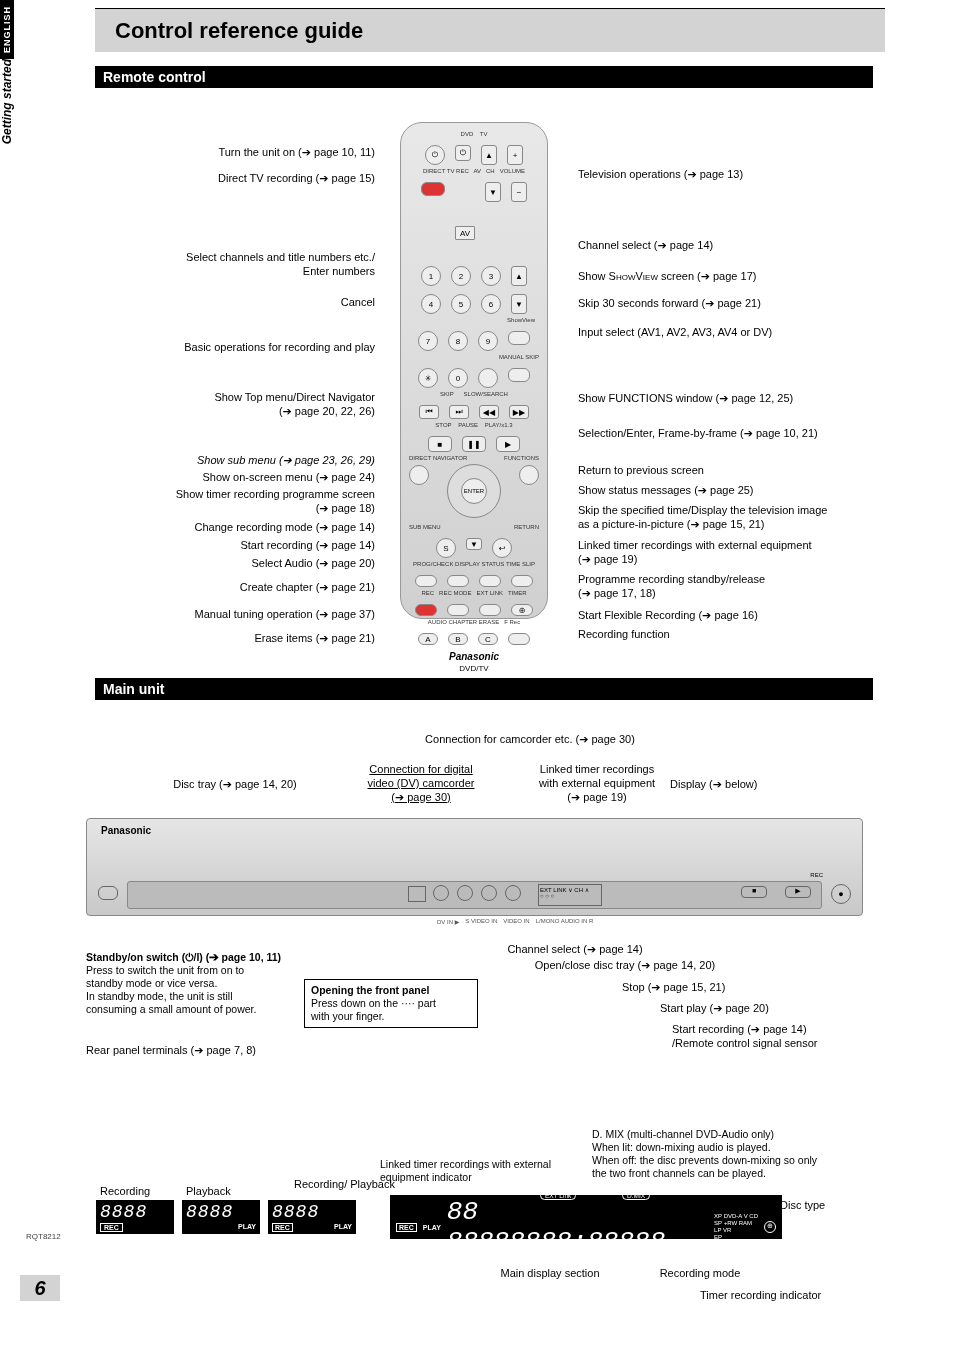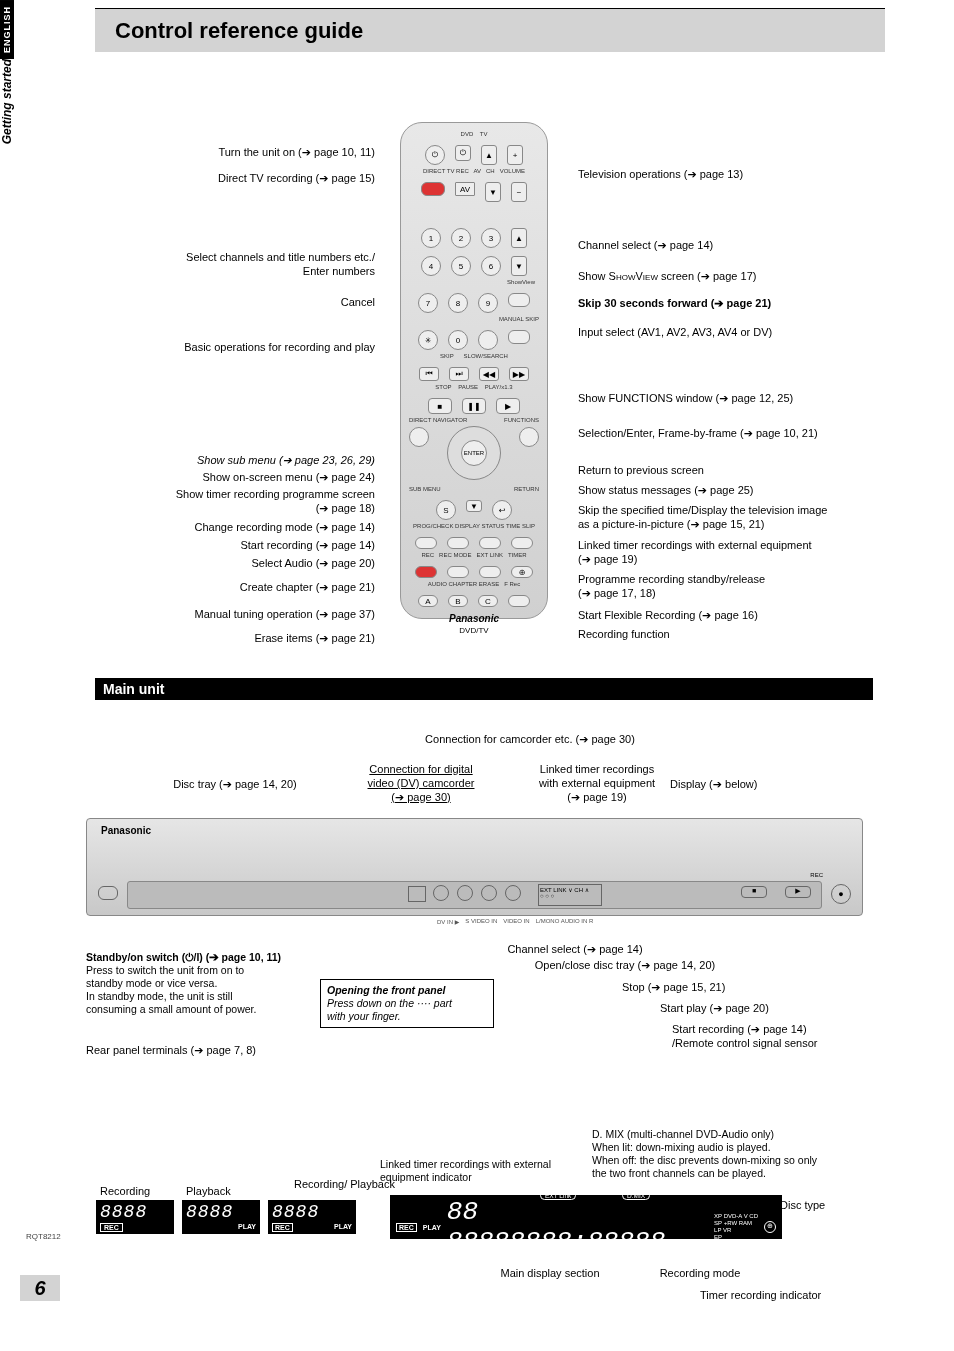--- a/index.html
+++ b/index.html
@@ -161,6 +161,7 @@
   <div class="side-english">ENGLISH</div>
   <div class="side-getting">Getting started</div>
 
+  <div class="section-band" style="top:66px;">Remote control</div>
 
   <div class="remote-img">
     <div class="label" style="margin-top:8px;">DVD &nbsp;&nbsp; TV</div>

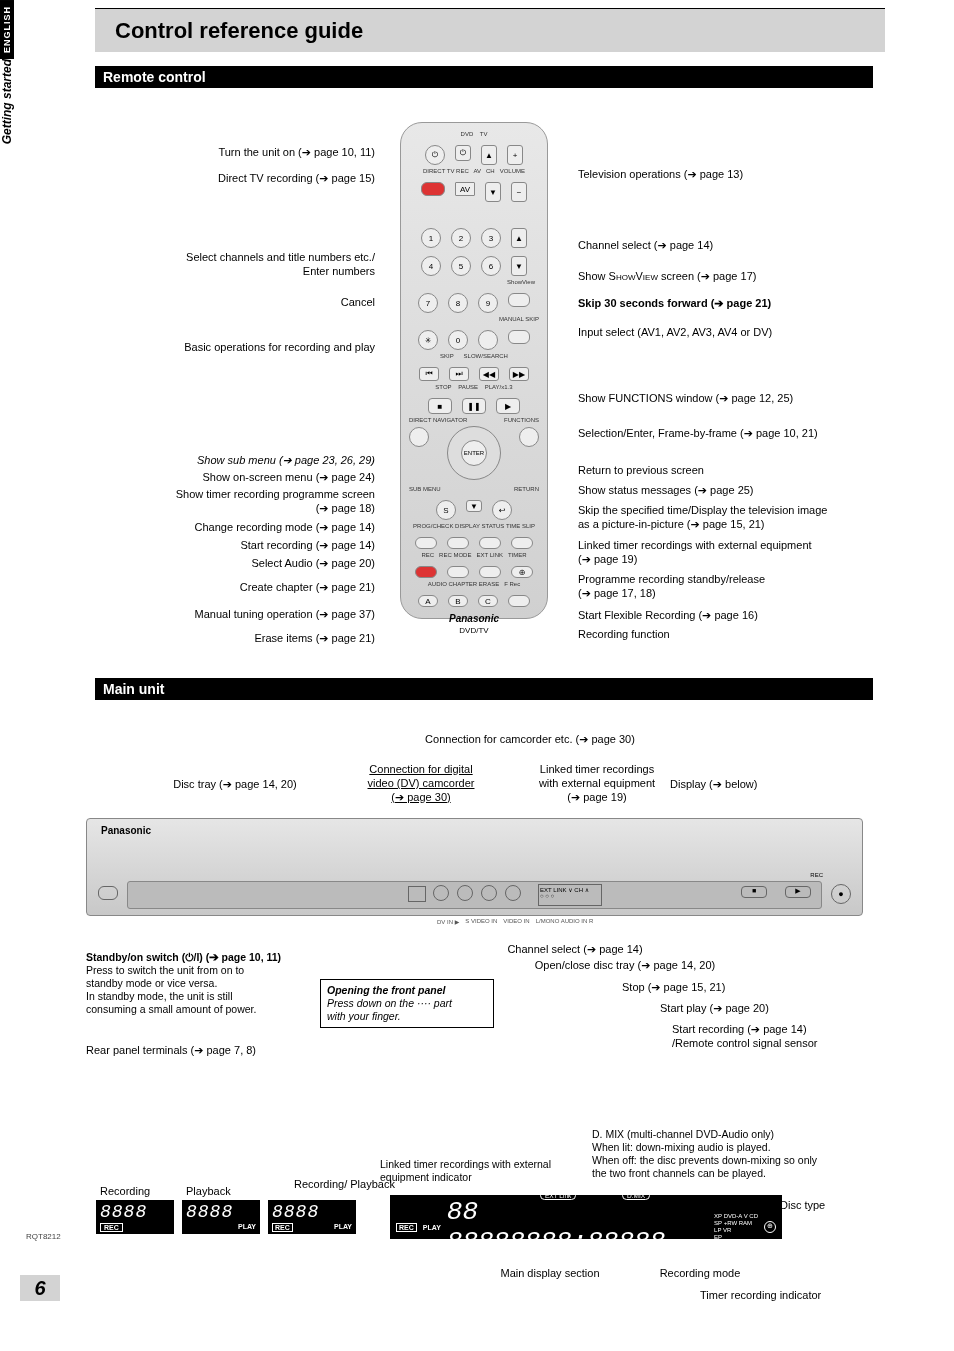--- a/index.html
+++ b/index.html
@@ -174,7 +174,7 @@
     <div class="label">DIRECT TV REC &nbsp; AV &nbsp; CH &nbsp; VOLUME</div>
     <div class="btn-row">
         <div class="rbtn" style="border-radius:6px; width:22px; height:12px; background:#d33;"></div>
-        <div class="rbtn" style="border-radius:1px; width:18px; height:12px;">AV</div>
+        <div class="rbtn" style="border-radius:1px; width:18px; height:12px;margin-top:44px;">AV</div>
         <div class="rbtn" style="border-radius:3px; width:14px;">▼</div>
         <div class="rbtn" style="border-radius:3px; width:14px;">−</div>
       </div>

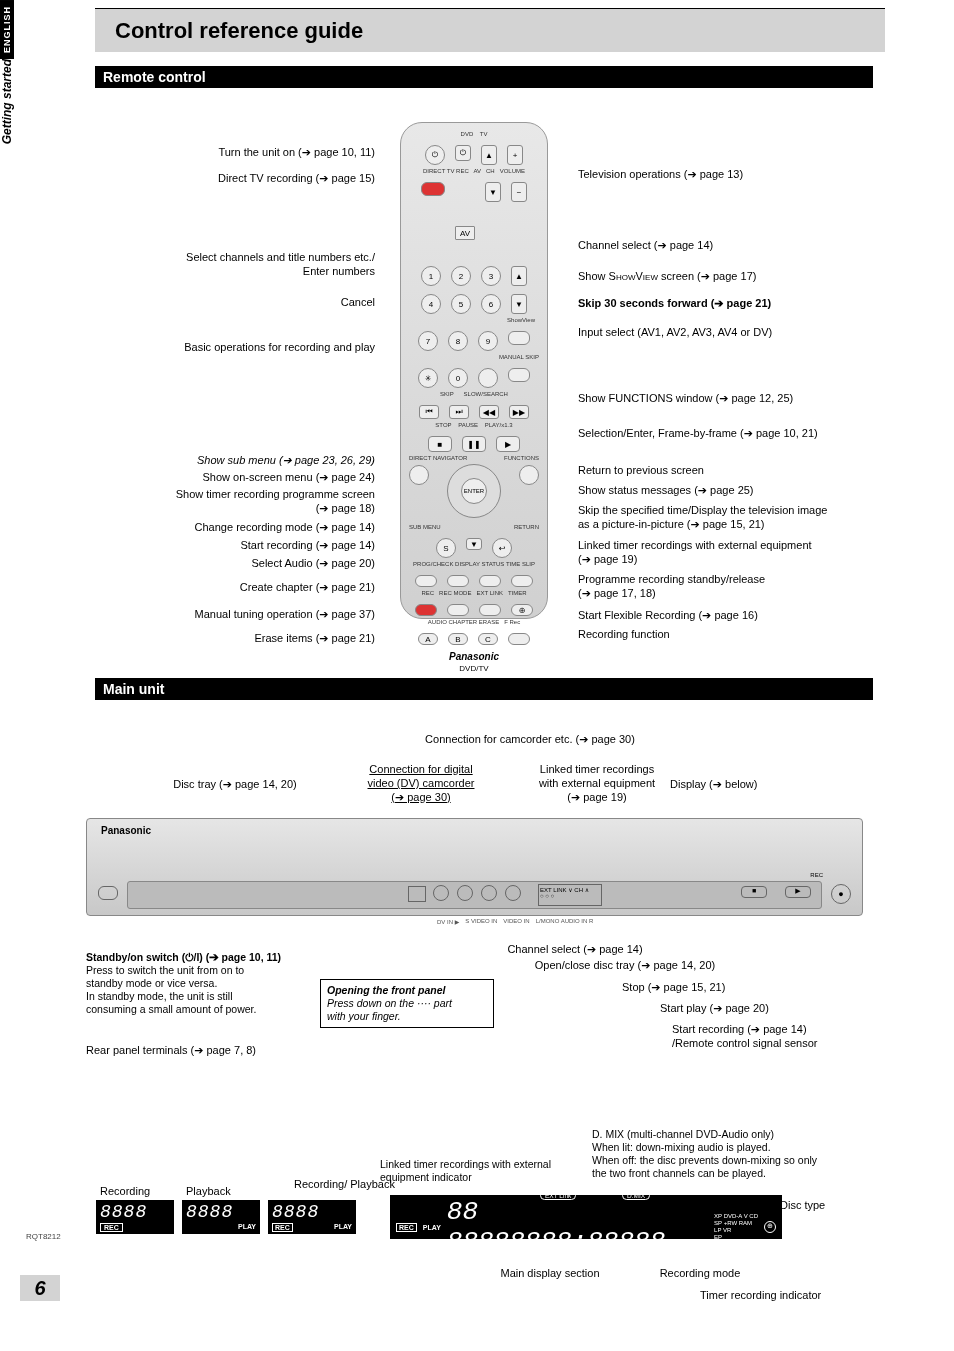--- a/index.html
+++ b/index.html
@@ -285,7 +285,7 @@
   <div class="callout-right" style="top:167px; left:578px; width:290px;">Television operations  (➔ page 13)</div>
   <div class="callout-right" style="top:238px; left:578px; width:290px;">Channel select (➔ page 14)</div>
   <div class="callout-right" style="top:269px; left:578px; width:290px;"><span>Show S<span class="sc">how</span>V<span class="sc">iew</span> screen (➔ page 17)</span></div>
-  <div class="callout-right" style="top:296px; left:578px; width:290px;font-weight:bold;">Skip 30 seconds forward (➔ page 21)</div>
+  <div class="callout-right" style="top:296px; left:578px; width:290px;">Skip 30 seconds forward (➔ page 21)</div>
   <div class="callout-right" style="top:325px; left:578px; width:290px;">Input select (AV1, AV2, AV3, AV4 or DV)</div>
   <div class="callout-right" style="top:391px; left:578px; width:290px;">Show FUNCTIONS window (➔ page 12, 25)</div>
   <div class="callout-right" style="top:426px; left:578px; width:300px;">Selection/Enter, Frame-by-frame  (➔ page 10, 21)</div>

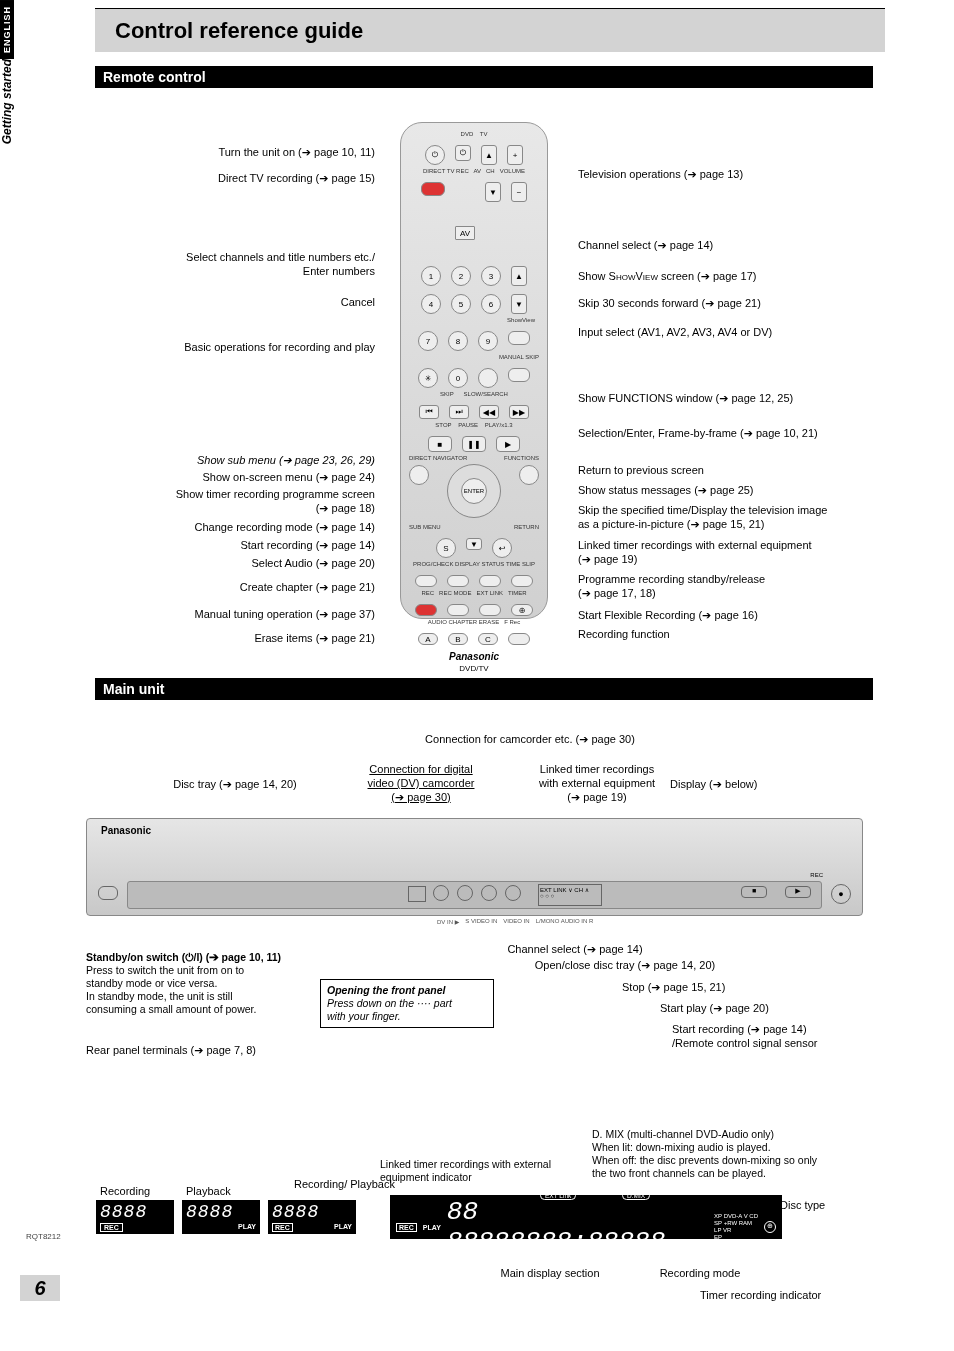--- a/index.html
+++ b/index.html
@@ -270,6 +270,9 @@
   </div>
   <div class="callout-left" style="top:295px; left:95px; width:280px;">Cancel</div>
   <div class="callout-left" style="top:340px; left:95px; width:280px;">Basic operations for recording and play</div>
+  <div class="callout-left" style="top:390px; left:95px; width:280px;">
+    <span>Show Top menu/Direct Navigator</span><br><span>(➔ page 20, 22, 26)</span>
+  </div>
   <div class="callout-left" style="top:453px; left:95px; width:280px;font-style:italic;">Show sub menu (➔ page 23, 26, 29)</div>
   <div class="callout-left" style="top:470px; left:95px; width:280px;">Show on-screen menu (➔ page 24)</div>
   <div class="callout-left" style="top:487px; left:95px; width:280px;">

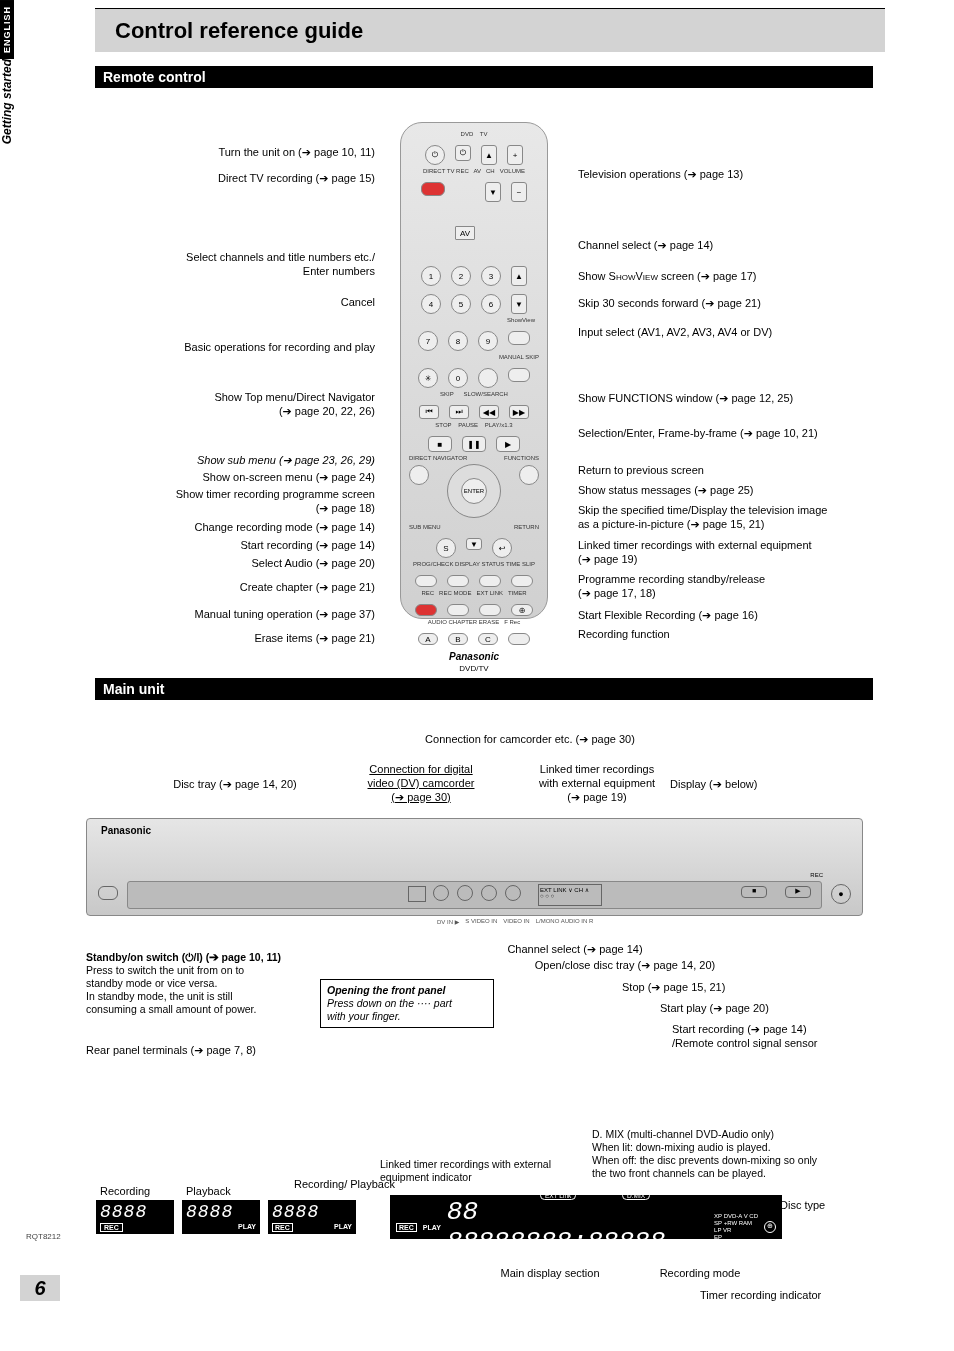--- a/index.html
+++ b/index.html
@@ -355,7 +355,7 @@
   </div>
   <div style="position:absolute; top:1044px; left:86px; font-size:11px;">Rear panel terminals (➔ page 7, 8)</div>
 
-  <div class="note-box" style="top:979px; left:320px; width:160px;font-style:italic;">
+  <div class="note-box" style="top:979px; left:304px; width:160px;">
     <b>Opening the front panel</b><br>
     <span>Press down on the  ····  part</span><br>
     <span>with your finger.</span>

